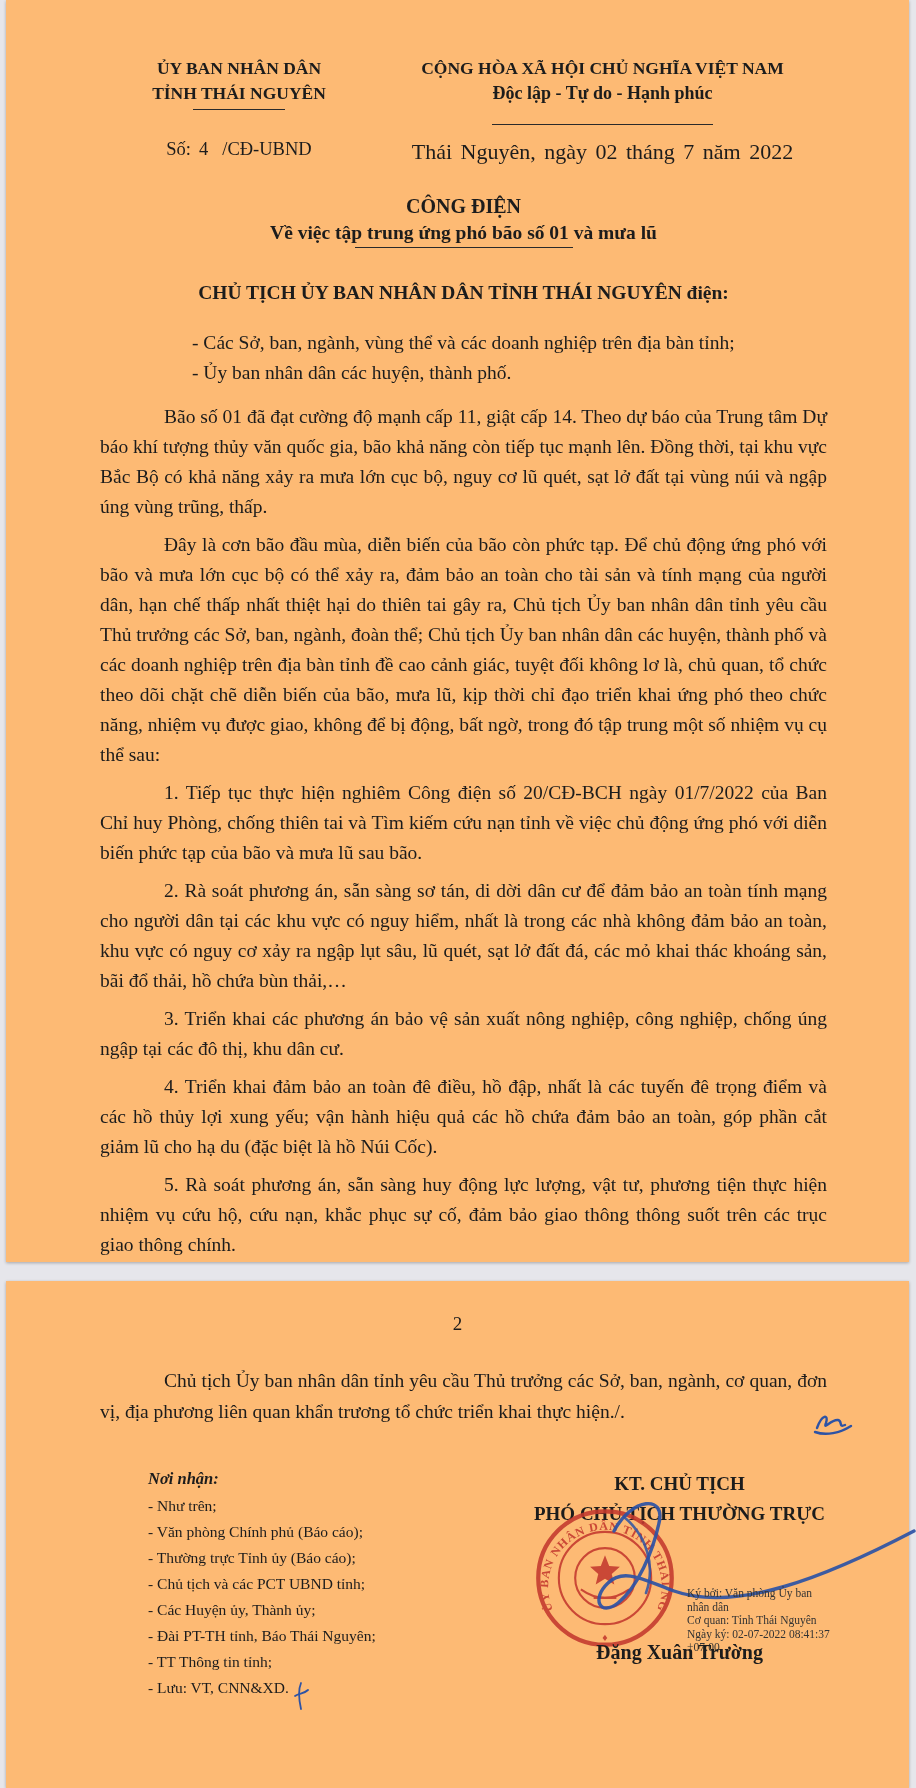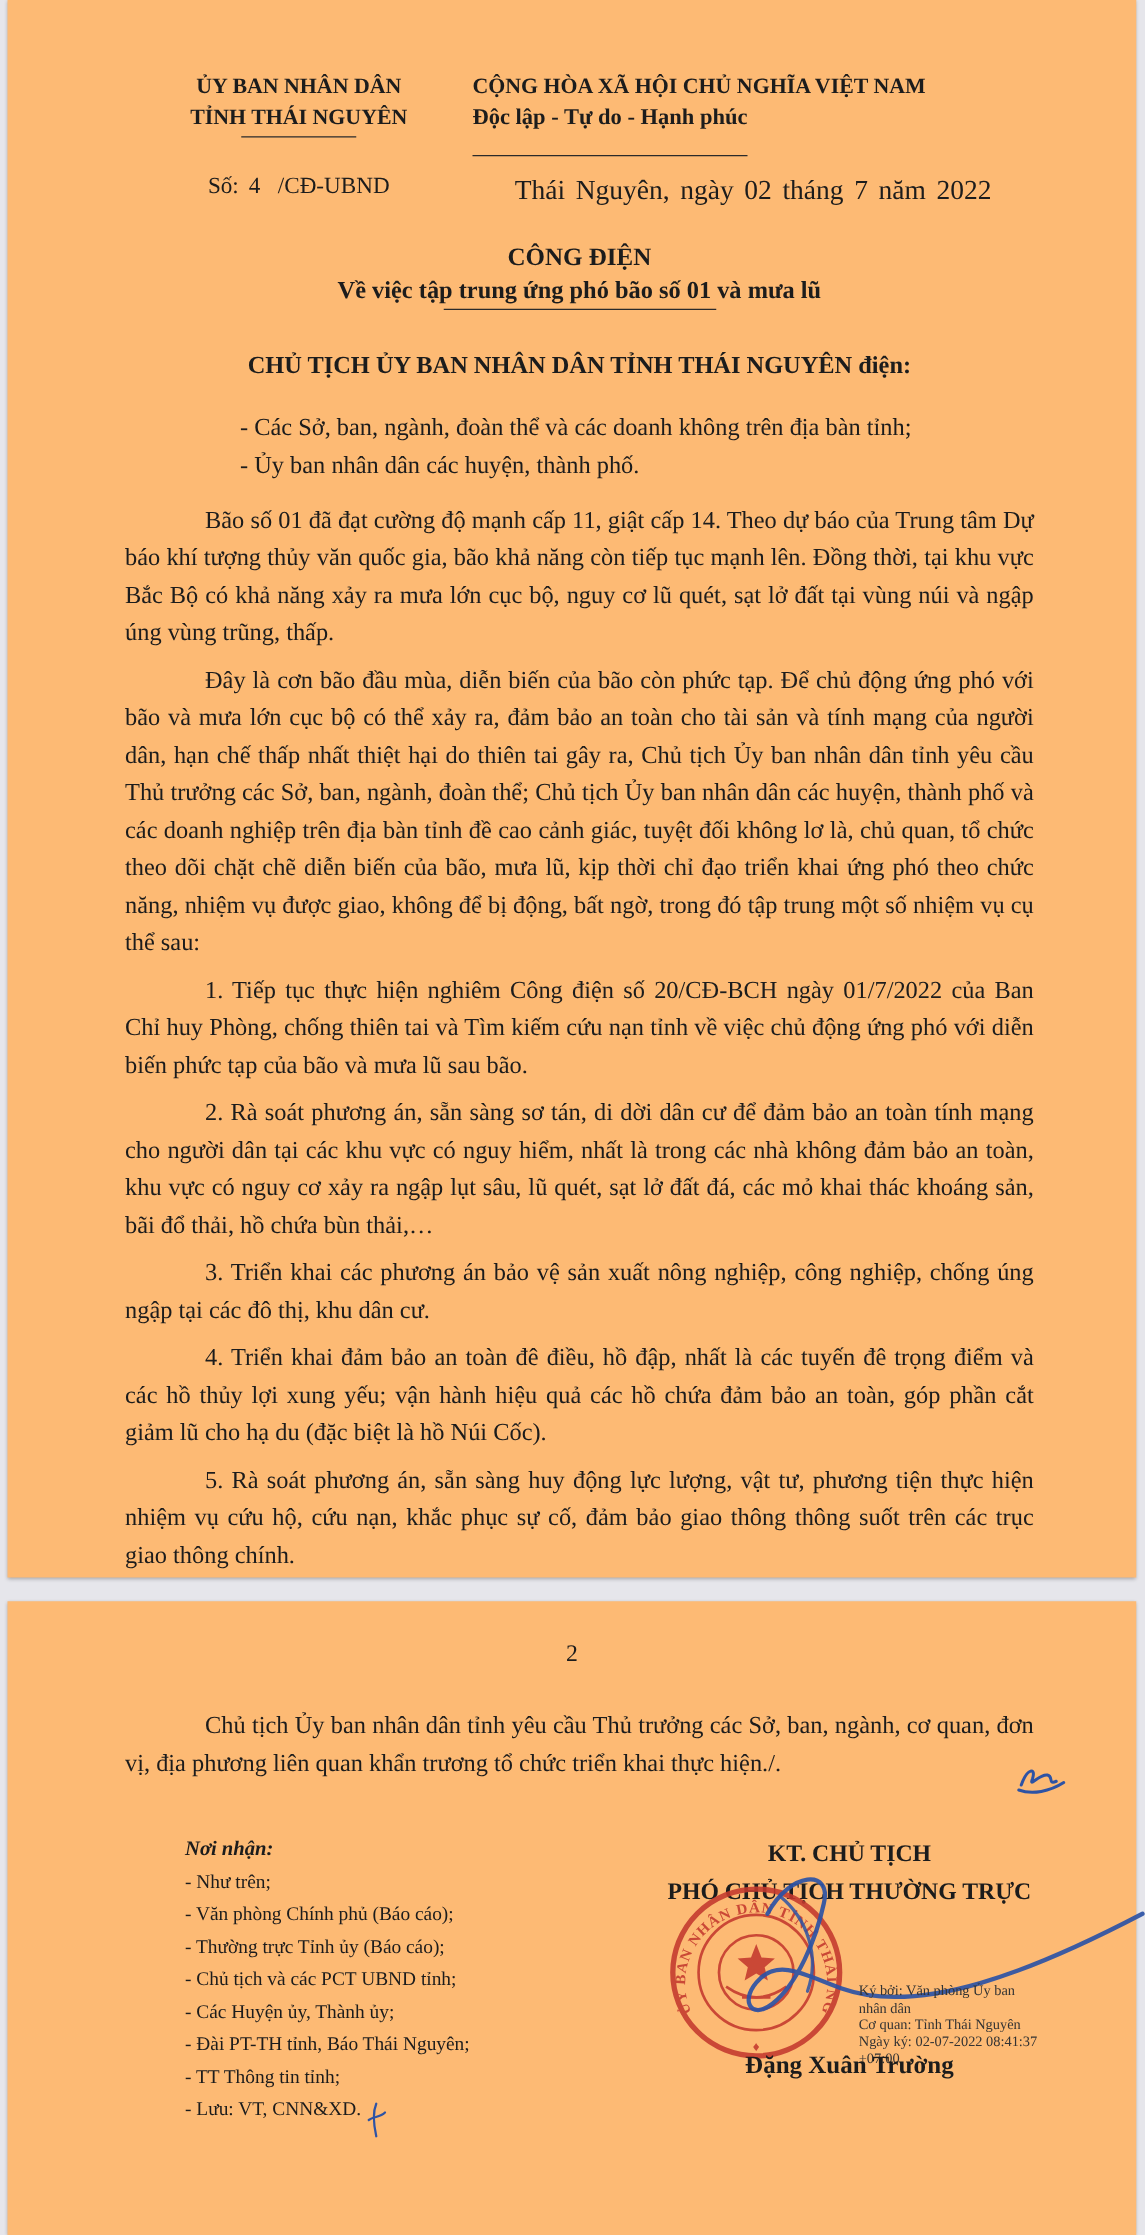--- a/index.html
+++ b/index.html
@@ -25,7 +25,7 @@
   .content{padding:56px 82px 0 94px;}
   .hdr{display:flex;}
   .hdr-left{width:278px;text-align:center;font-weight:bold;font-size:17.5px;line-height:25px;}
-  .hdr-right{flex:1;font-weight:bold;font-size:17.5px;line-height:25px;}
+  .hdr-right{flex:1;text-align:center;font-weight:bold;font-size:17.5px;line-height:25px;}
   .hdr-rule-left{width:92px;border-top:1.6px solid #2a2a2a;margin:3px auto 0;}
   .hdr-right .motto{display:inline-block;border-bottom:1.6px solid #2a2a2a;padding-bottom:18px;font-size:18px;}
   .numrow{display:flex;margin-top:14px;}

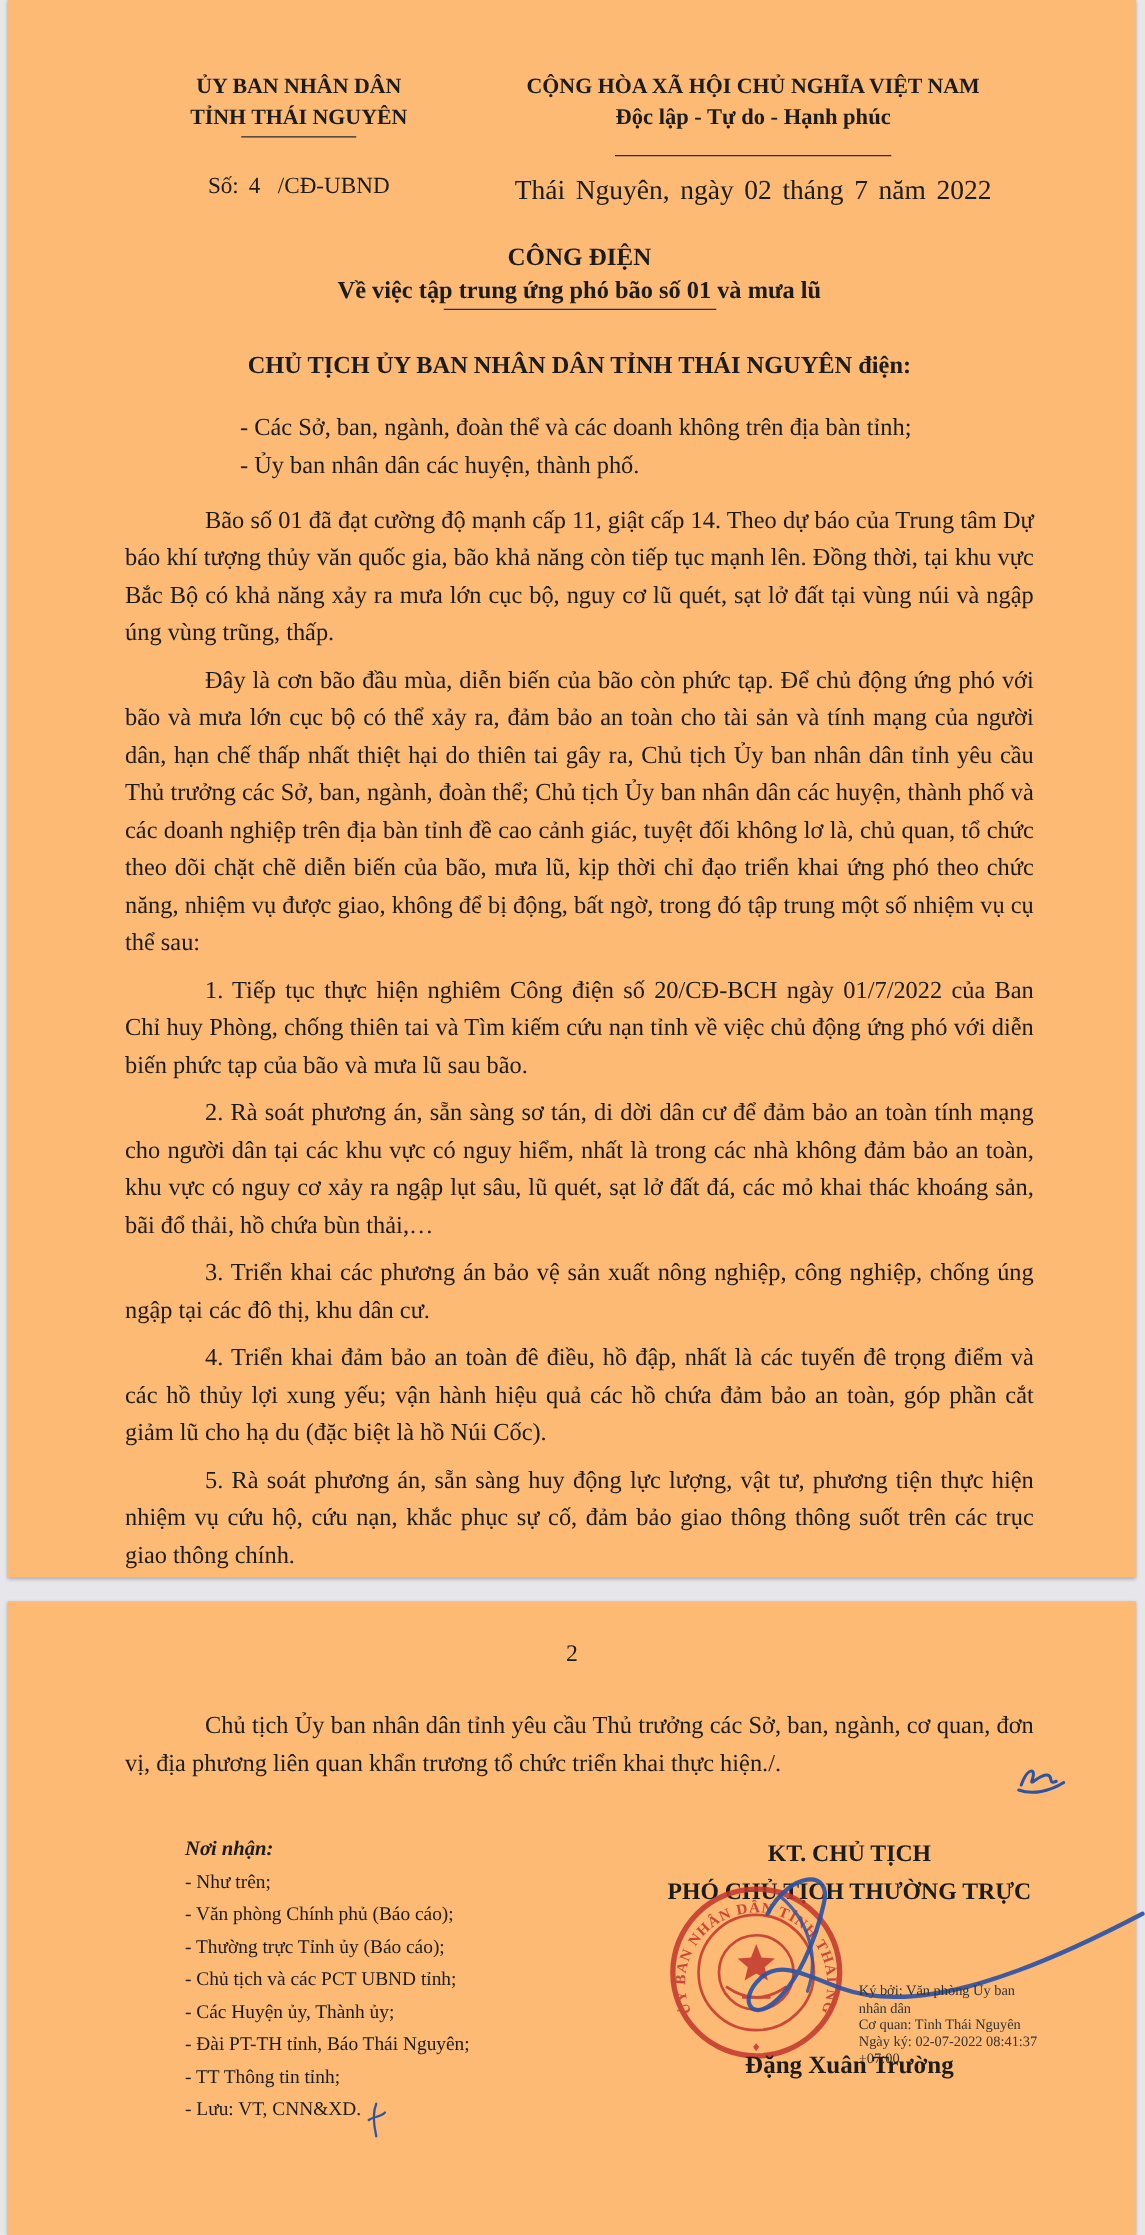--- a/index.html
+++ b/index.html
@@ -91,7 +91,7 @@
     <div class="addressee">CHỦ TỊCH ỦY BAN NHÂN DÂN TỈNH THÁI NGUYÊN điện:</div>
 
     <div class="recipients">
-      <div>- Các Sở, ban, ngành, đoàn thể và các doanh không trên địa bàn tỉnh;</div>
+      <div>- Các Sở, ban, ngành, vùng thể và các doanh nghiệp trên địa bàn tỉnh;</div>
       <div>- Ủy ban nhân dân các huyện, thành phố.</div>
     </div>
 

